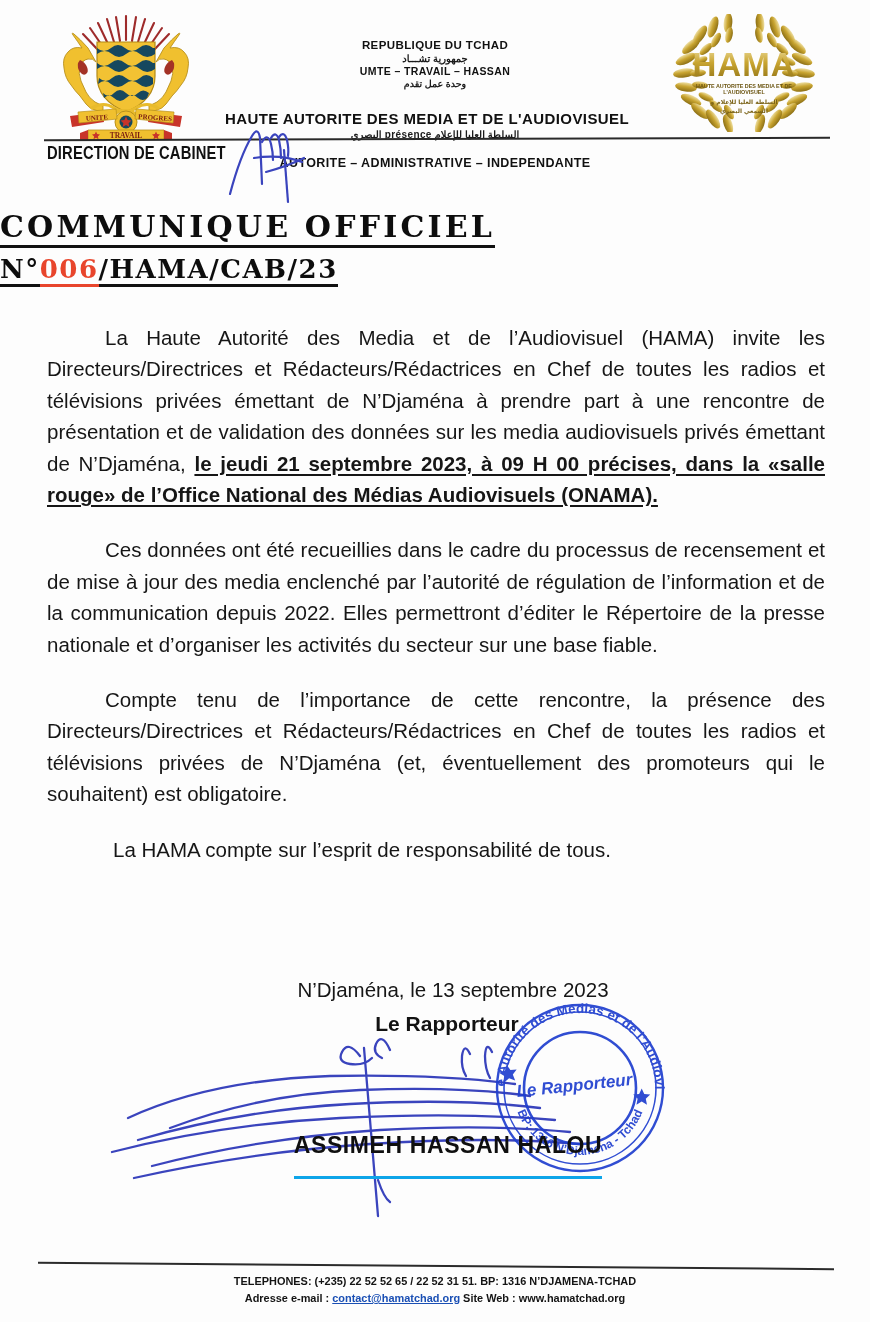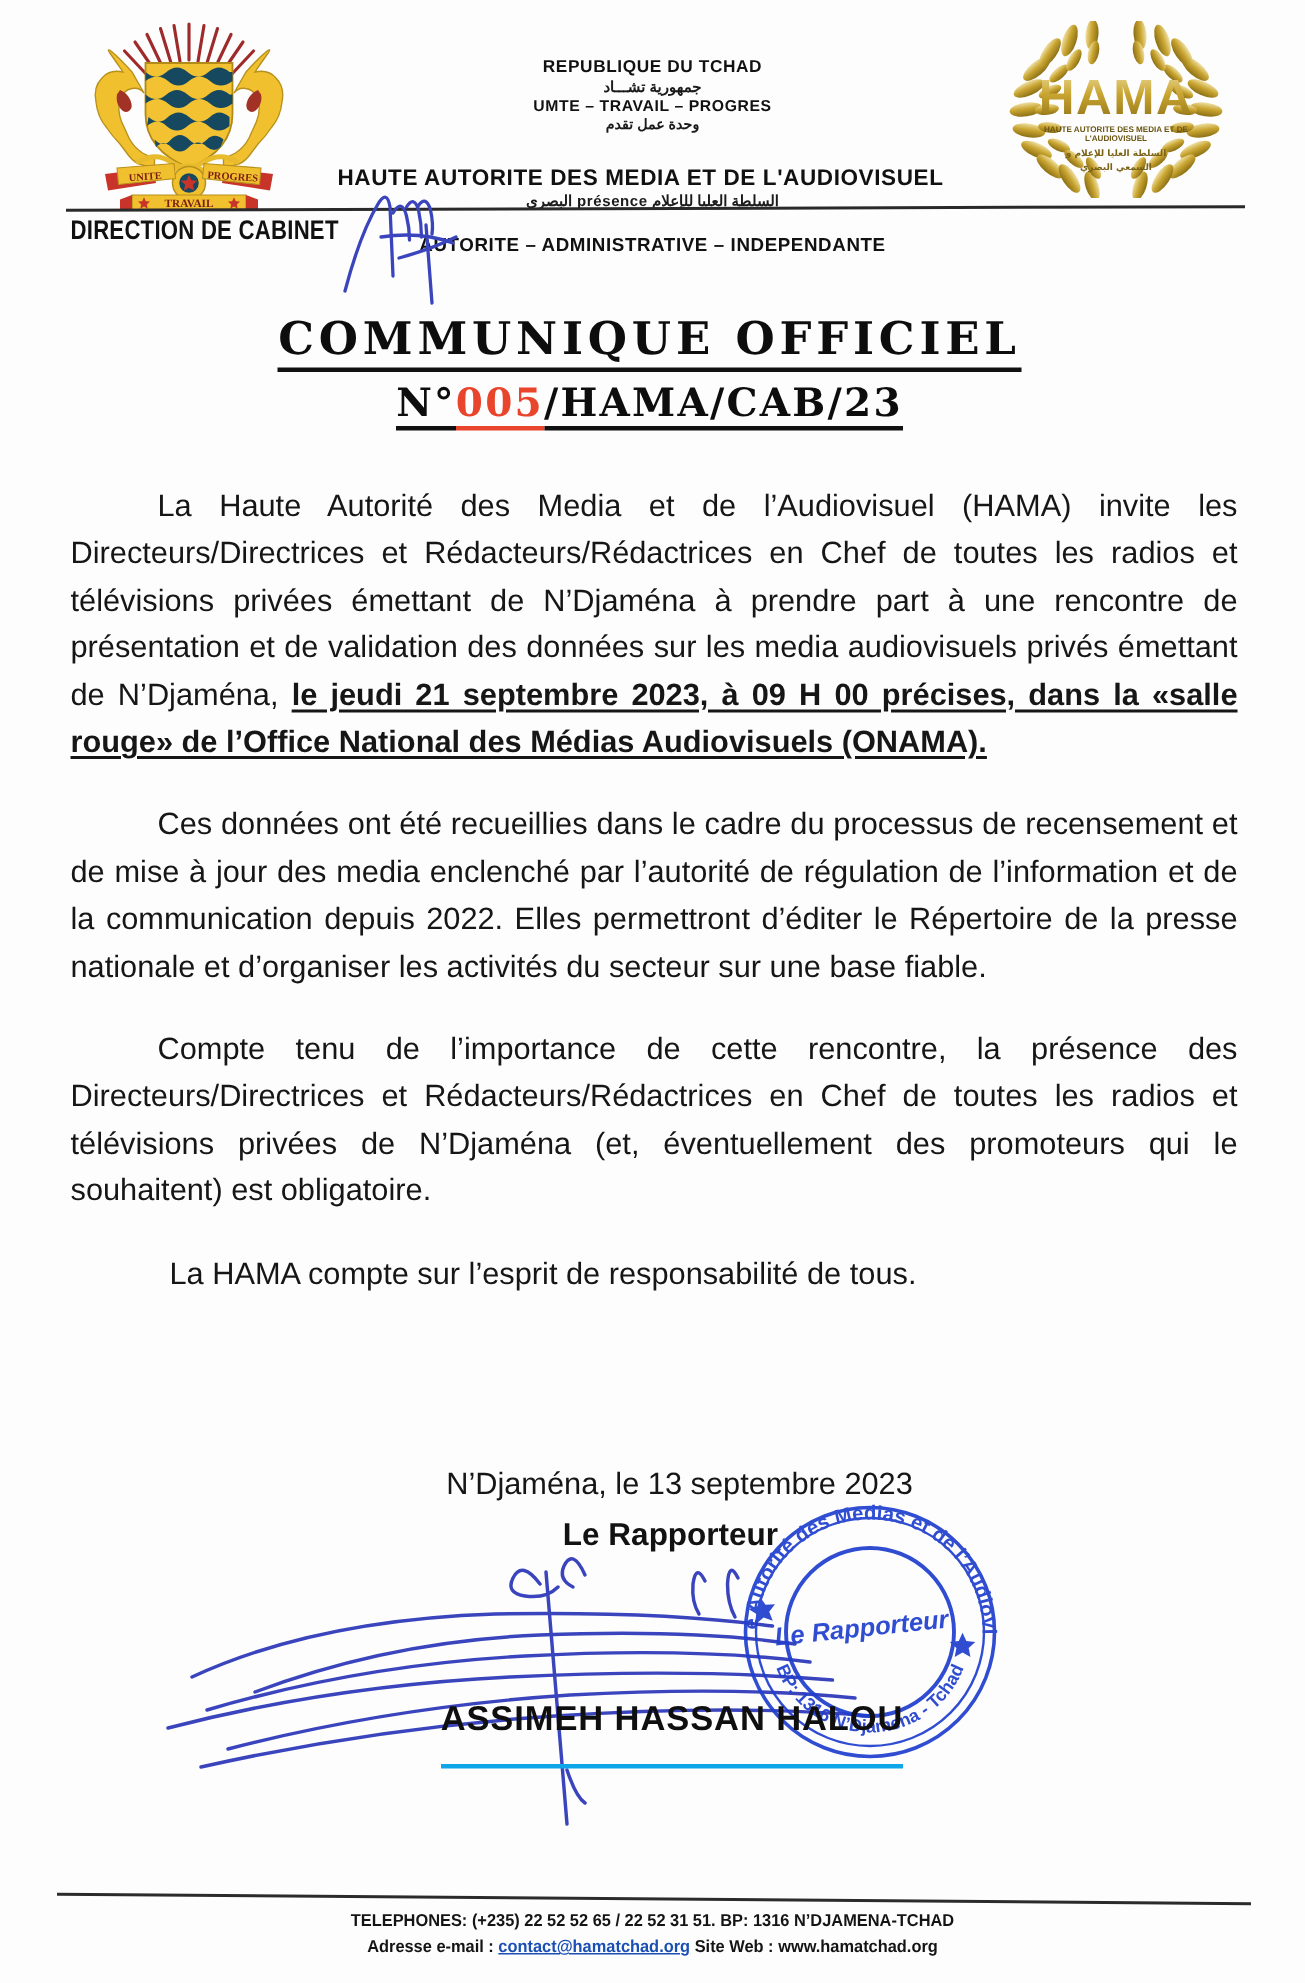--- a/index.html
+++ b/index.html
@@ -323,7 +323,7 @@
     <div class="header-text">
       <div class="ht-line ht-fr1">REPUBLIQUE DU TCHAD</div>
       <div class="ht-line ht-ar">جمهورية تشـــاد</div>
-      <div class="ht-line ht-fr2">UMTE – TRAVAIL – PROGRES</div>
+      <div class="ht-line ht-fr2">UMTE – TRAVAIL – HASSAN</div>
       <div class="ht-line ht-ar ht-ar-sm">وحدة عمل تقدم</div>
 
       <div class="ht-line ht-big">HAUTE AUTORITE DES MEDIA ET DE L'AUDIOVISUEL</div>

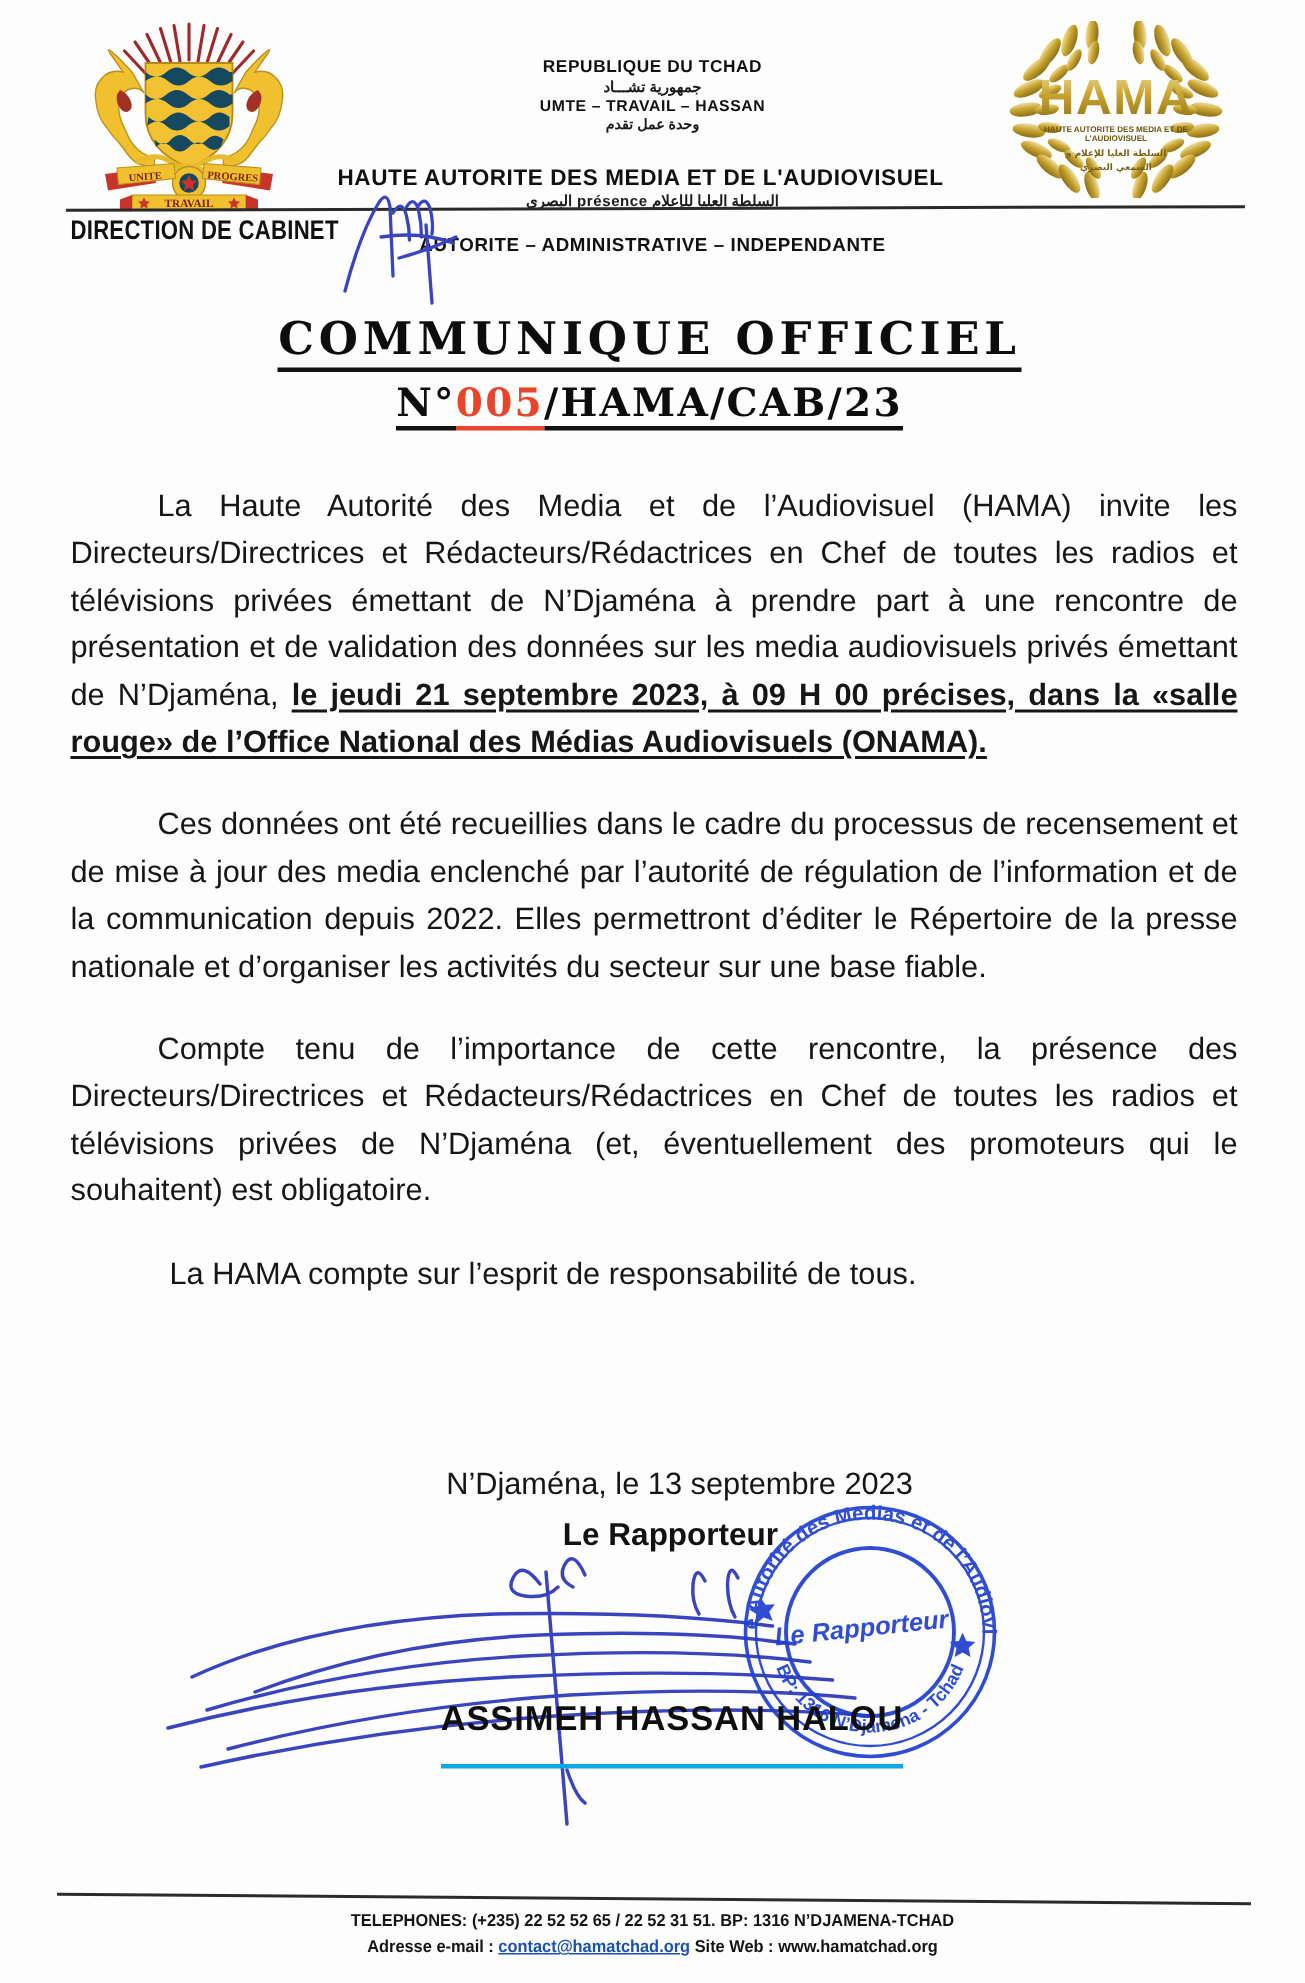--- a/index.html
+++ b/index.html
@@ -105,7 +105,6 @@
     top: 210px;
     left: 0;
     width: 866px;
-    text-align: center;
   }
   .title-main {
     font-family: "DejaVu Serif", "Liberation Serif", serif;

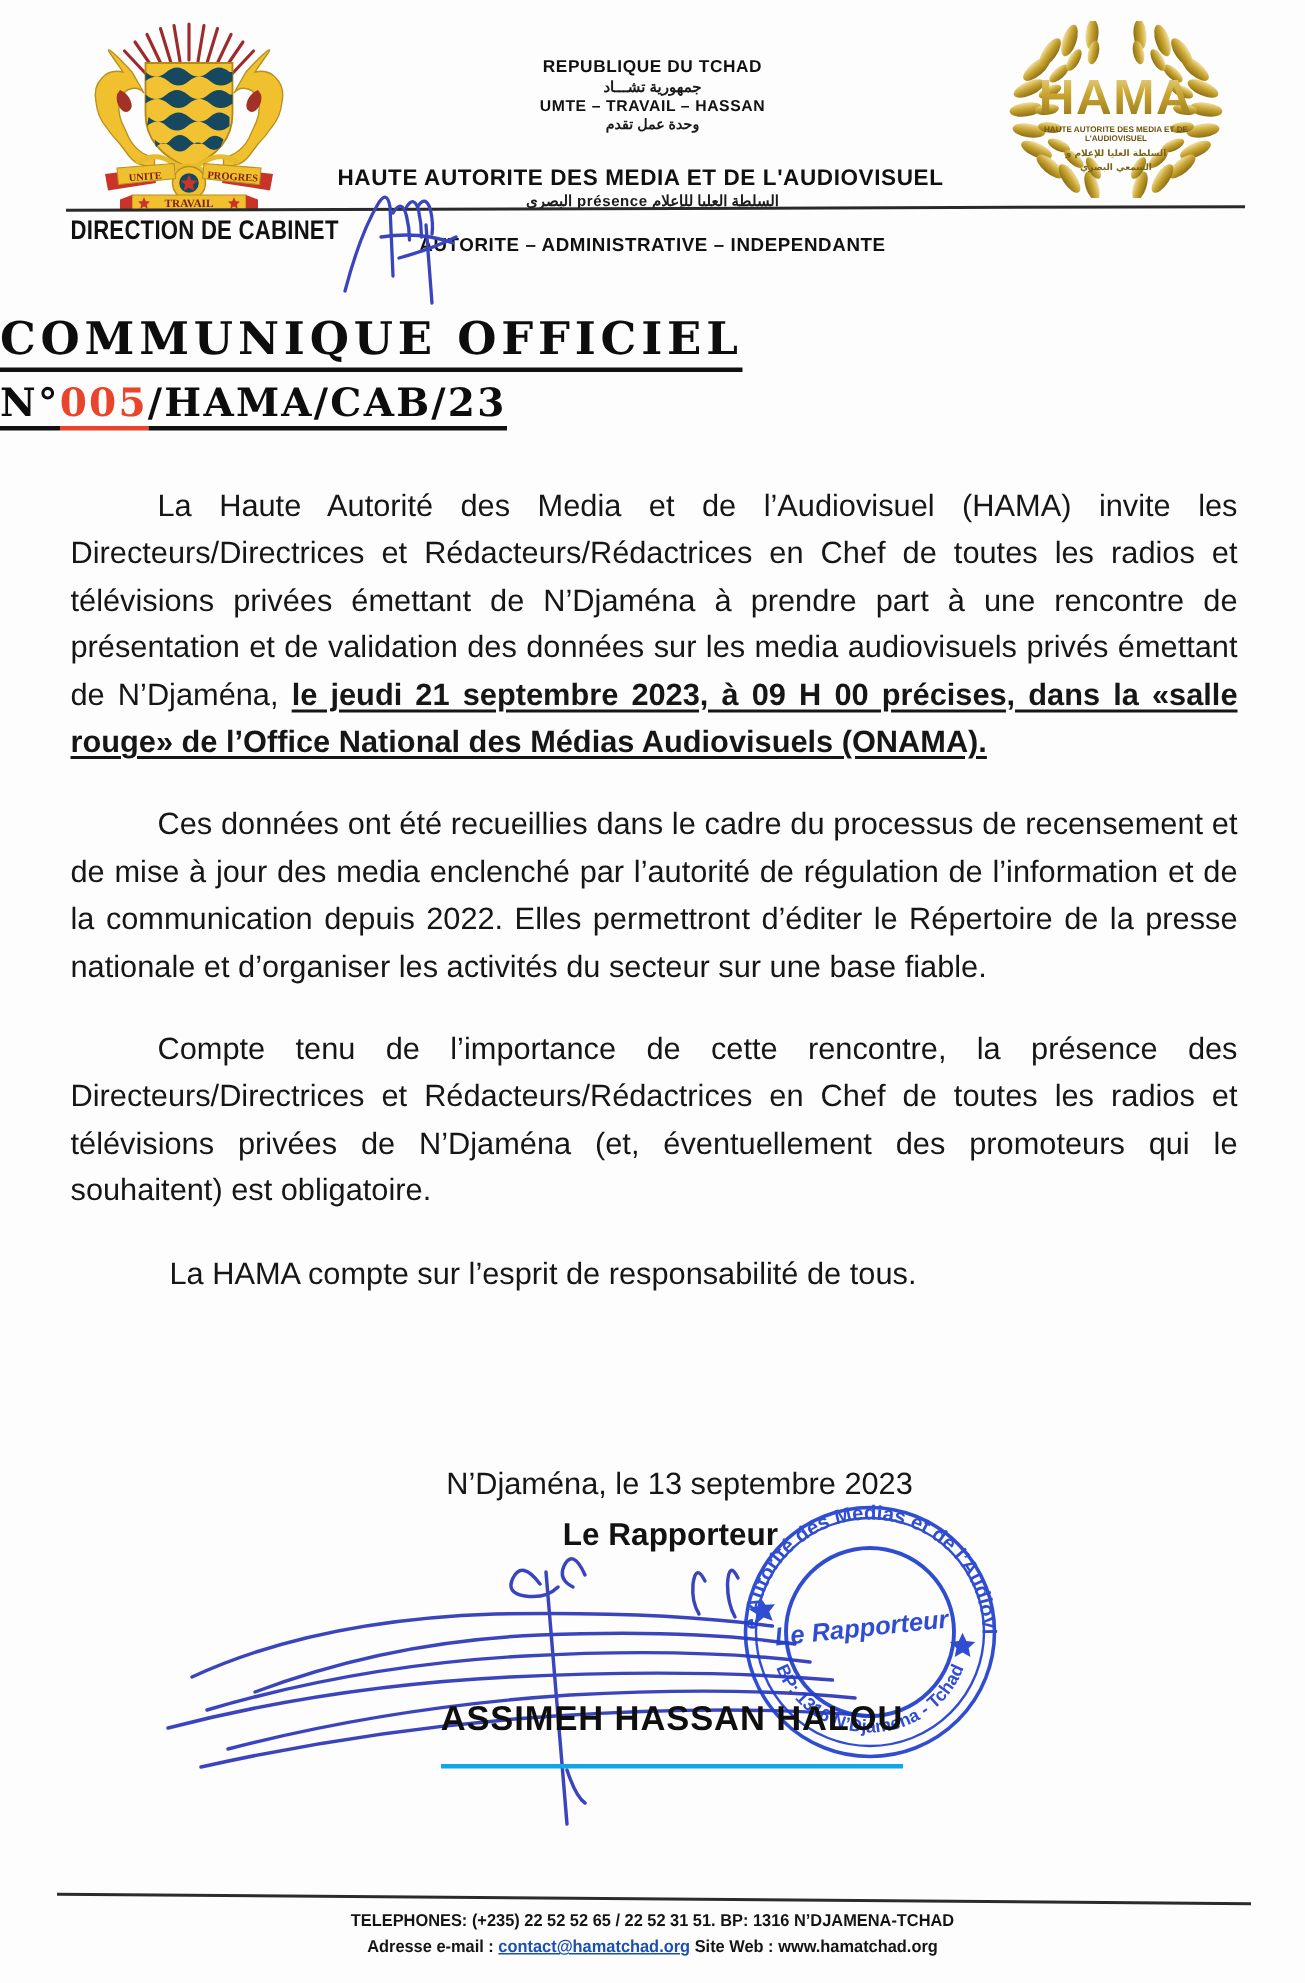--- a/index.html
+++ b/index.html
@@ -397,7 +397,7 @@
 
   <div class="title-block">
     <div class="title-main">COMMUNIQUE OFFICIEL</div>
-    <div class="title-sub"><span class="ndeg">N°</span><span class="num">005</span><span class="ndeg">/HAMA/CAB/23</span></div>
+    <div class="title-sub"><span class="ndeg">N°</span><span class="num">006</span><span class="ndeg">/HAMA/CAB/23</span></div>
   </div>
 
   <div class="body-text">

